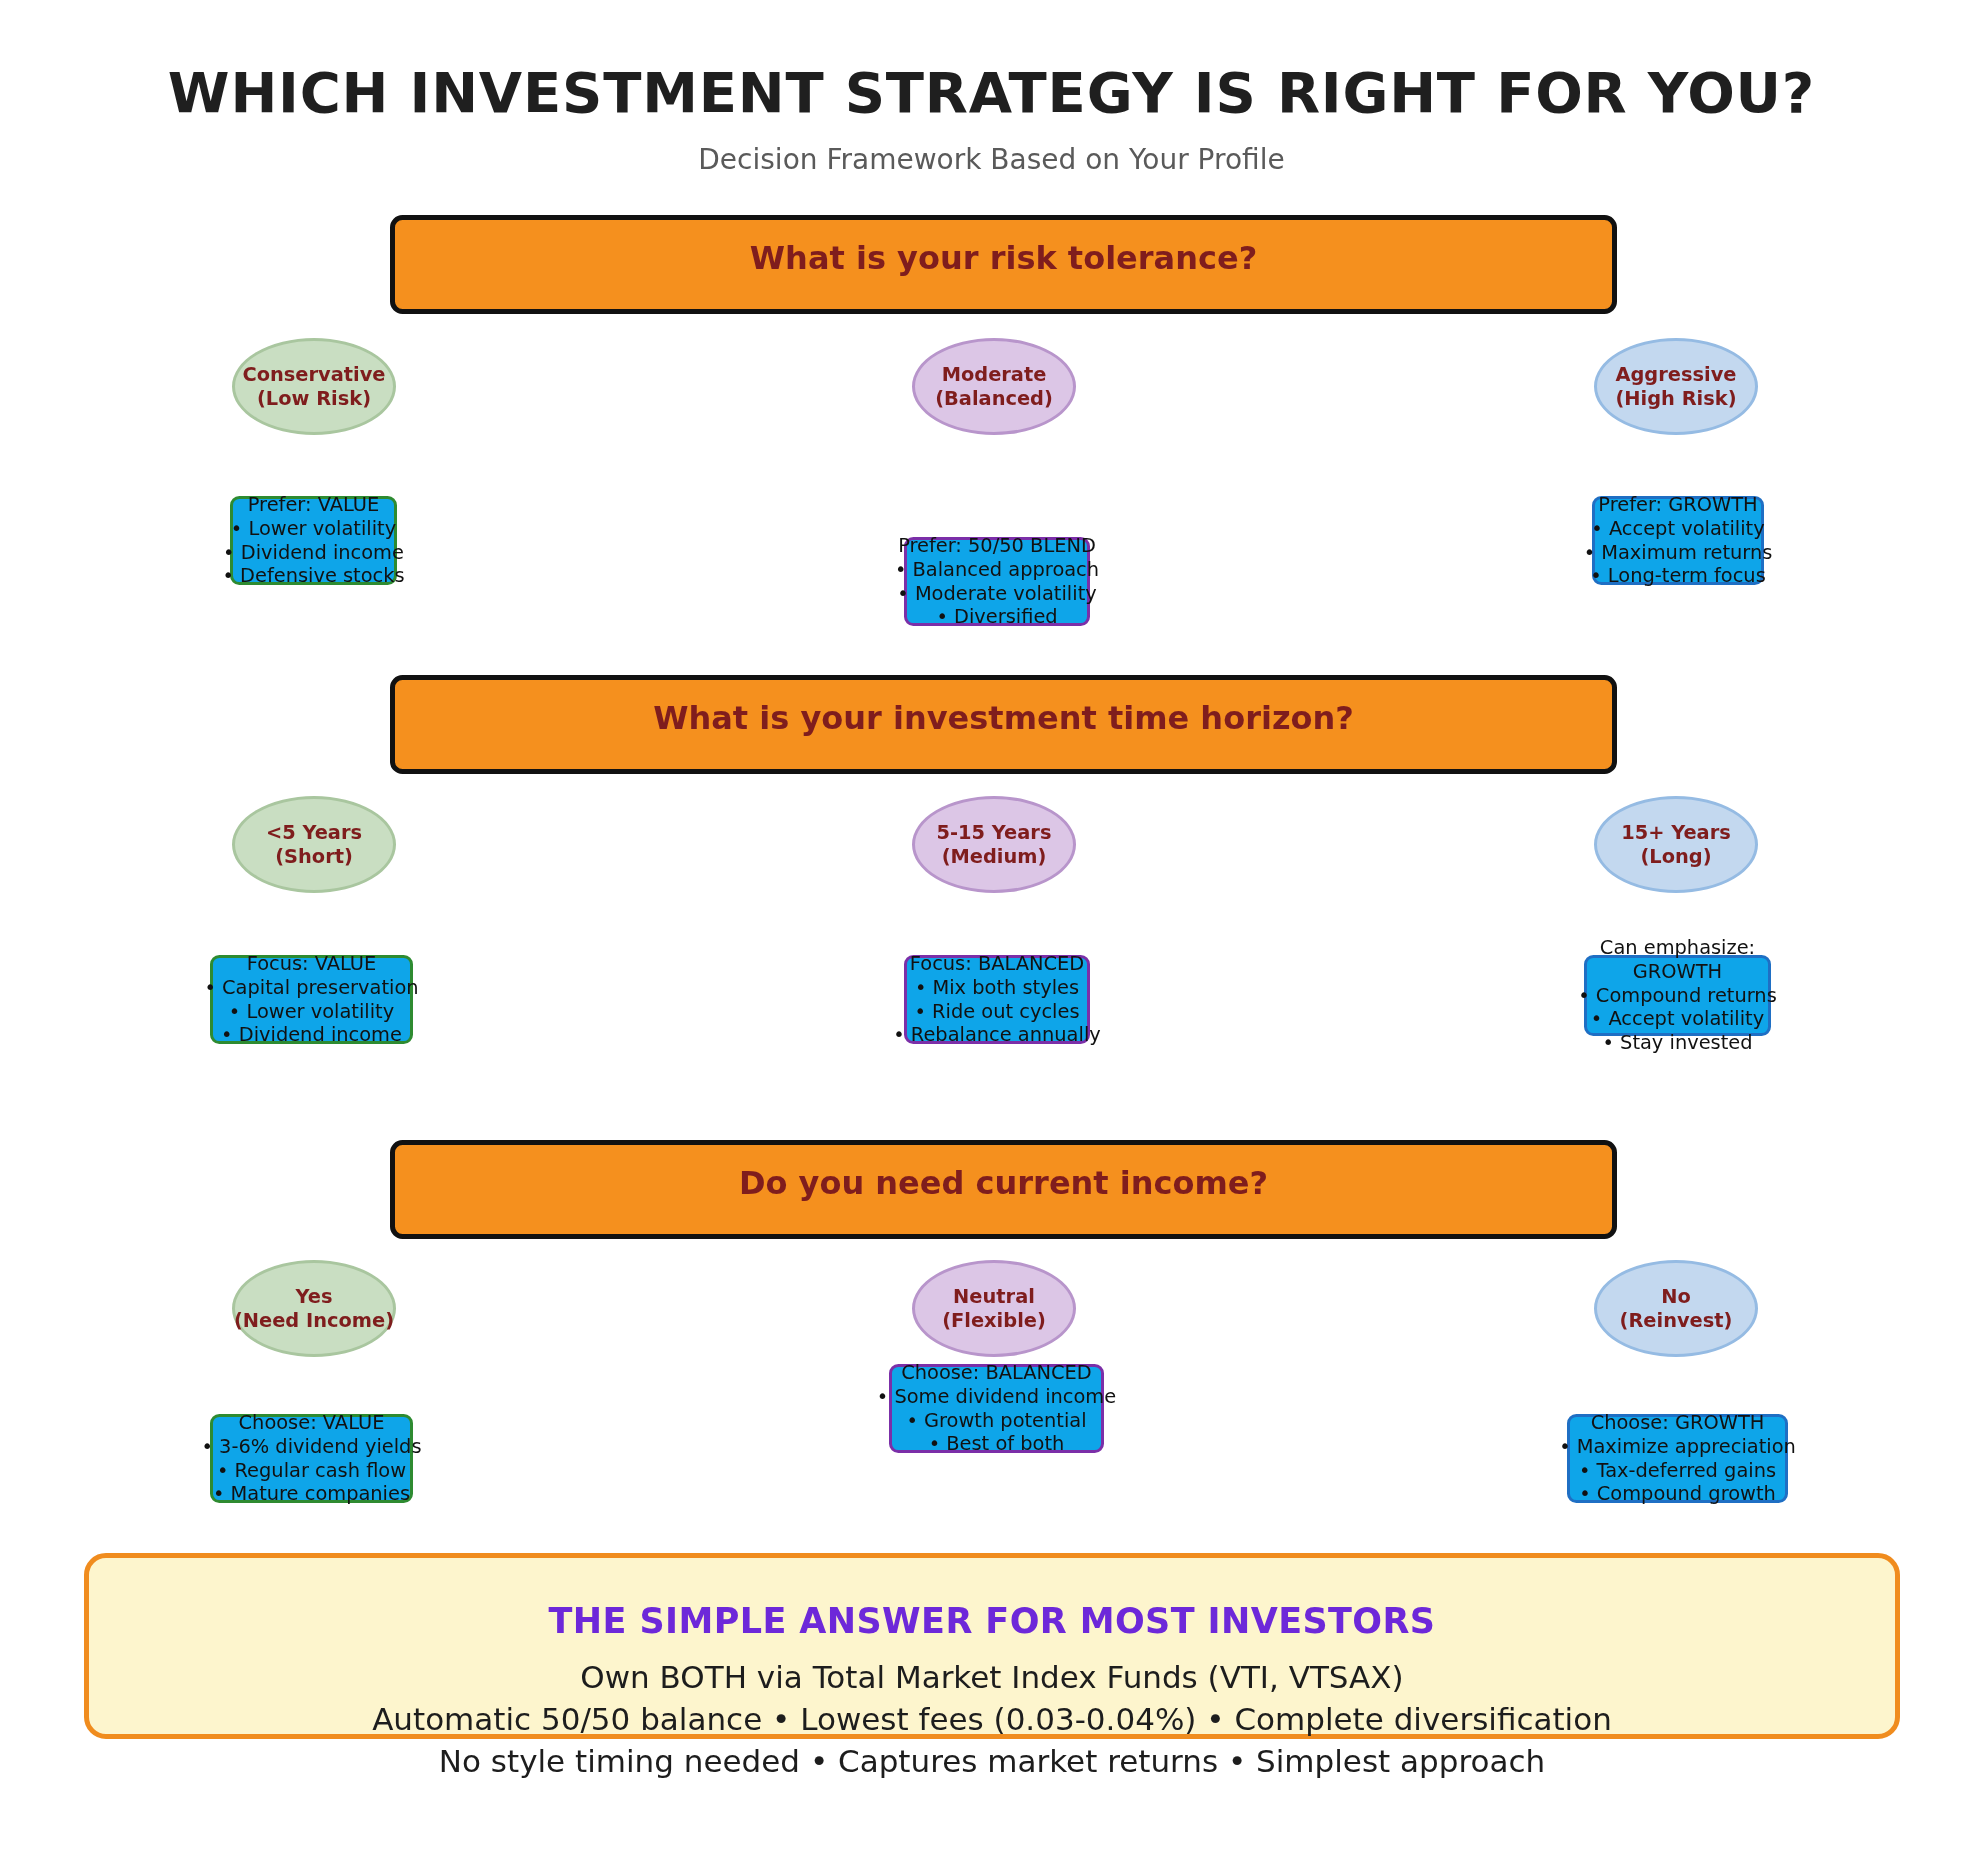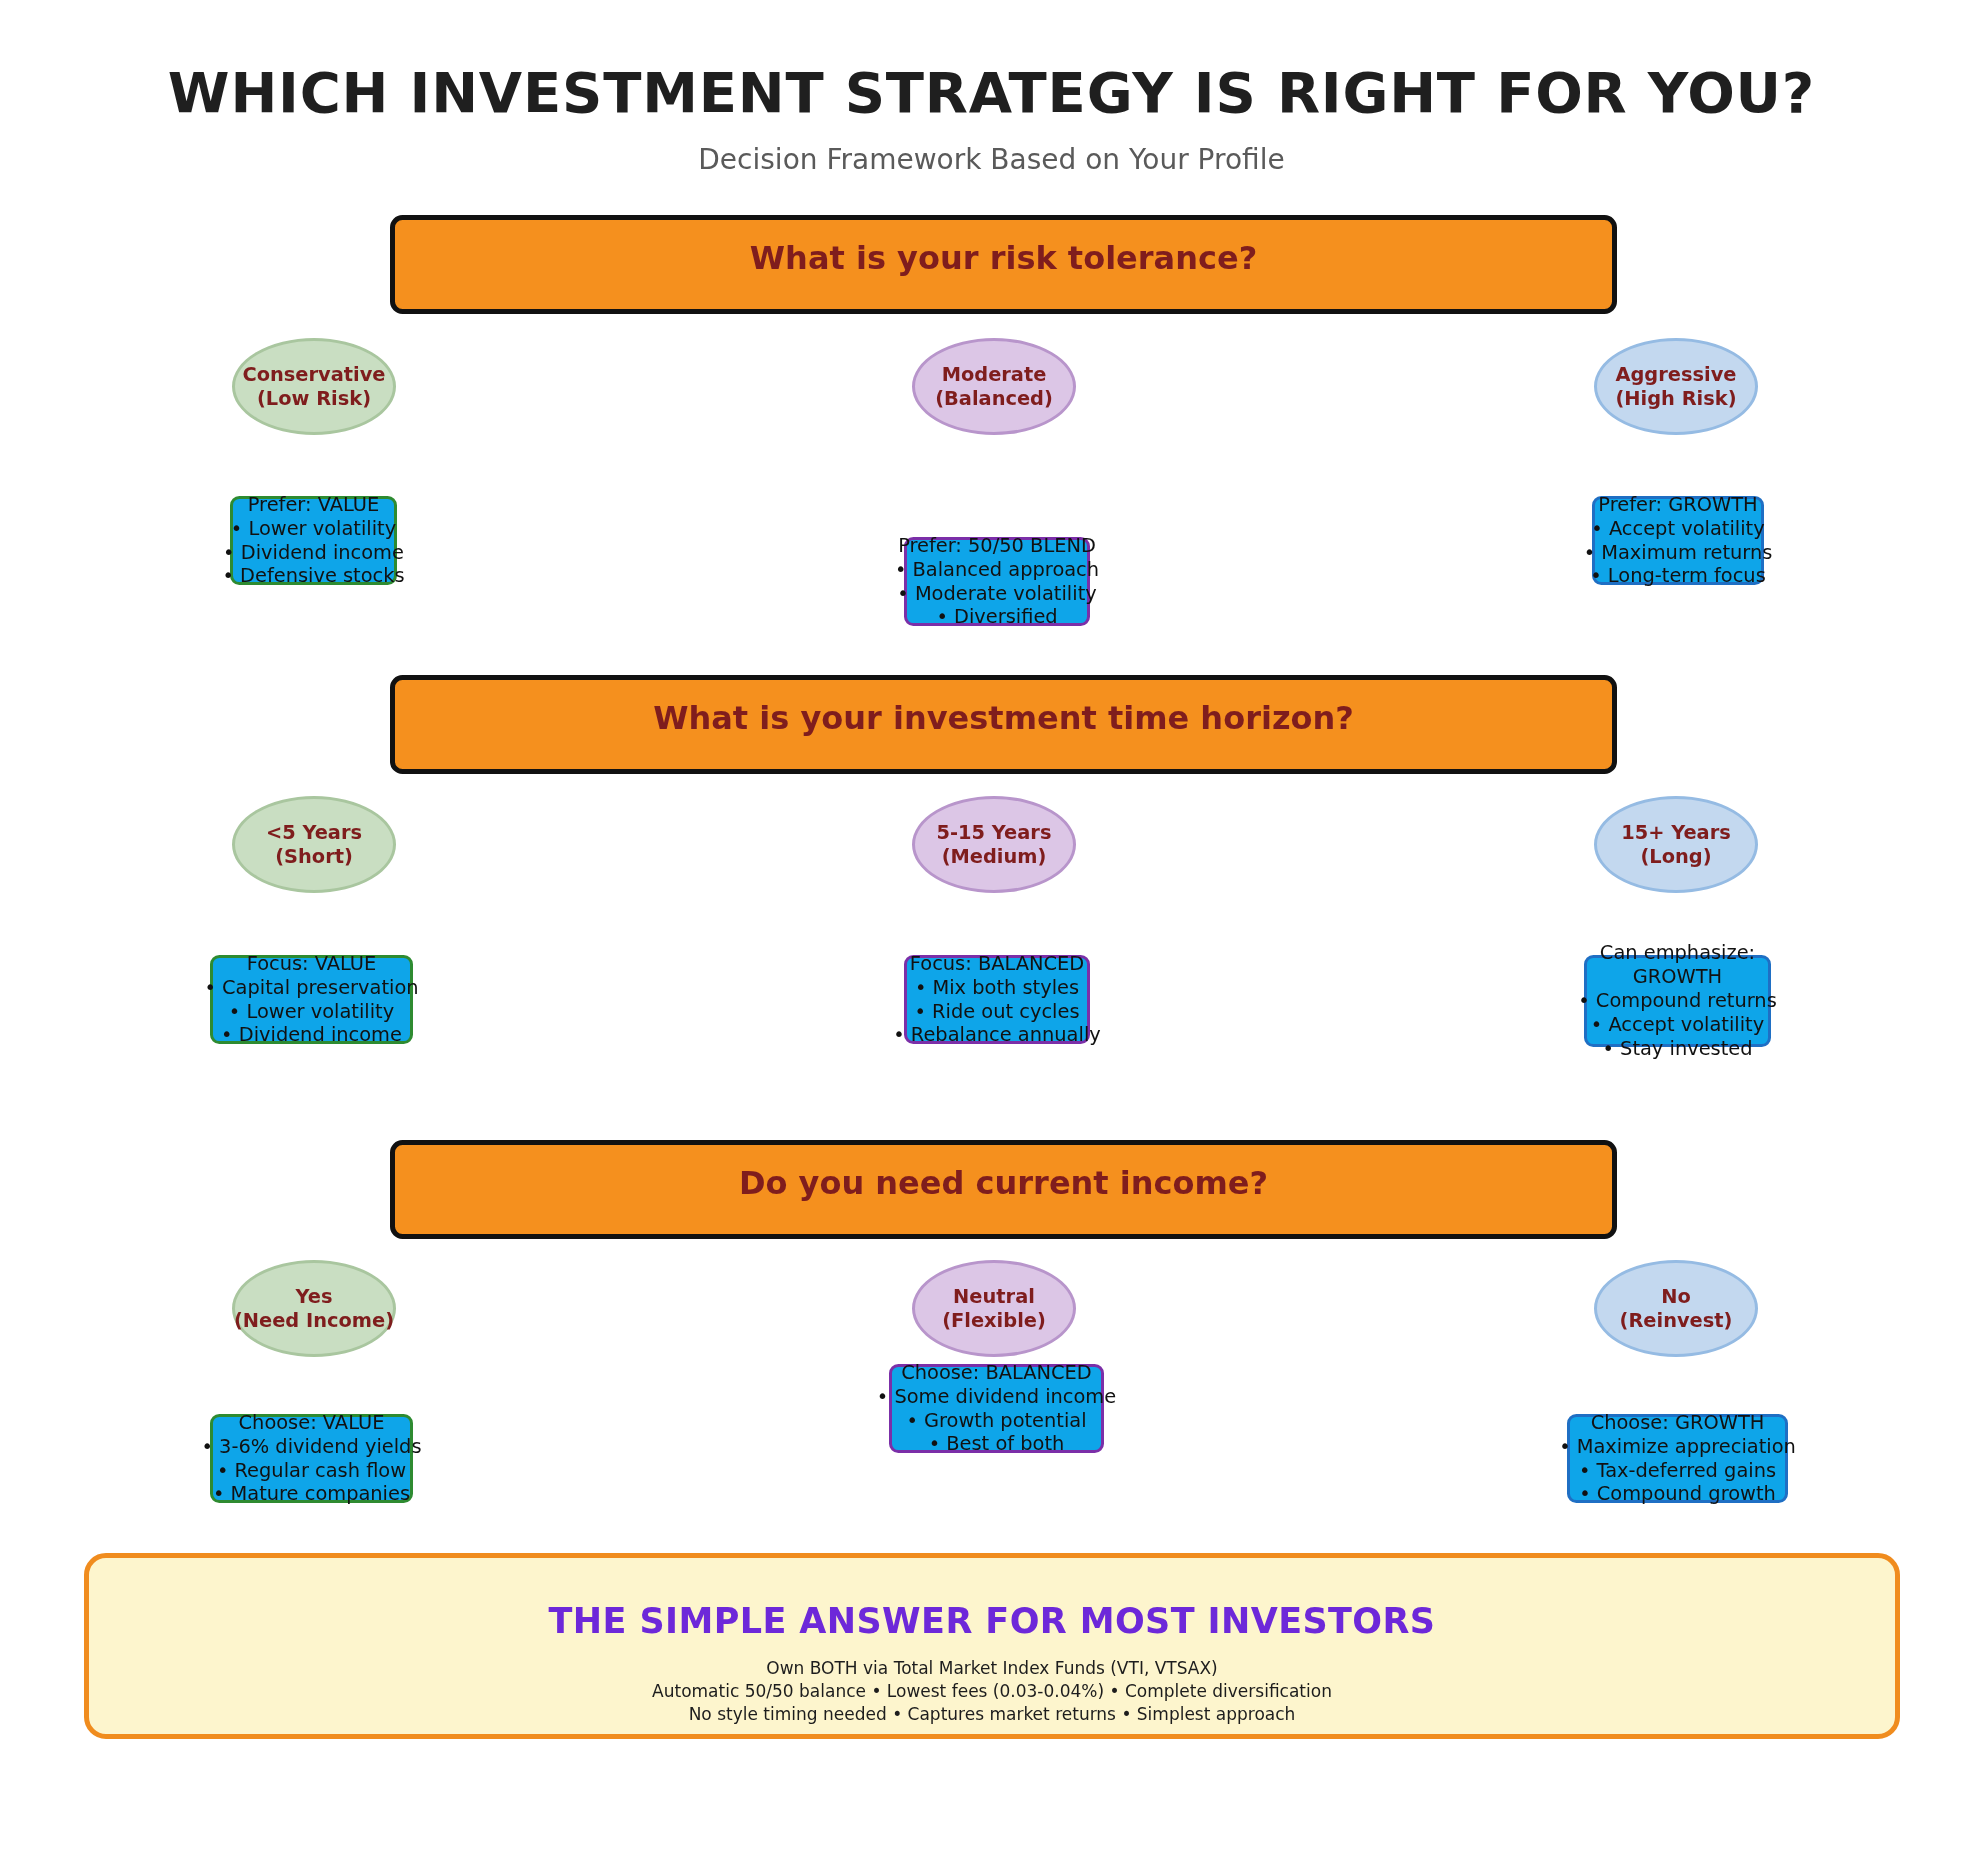--- a/index.html
+++ b/index.html
@@ -217,7 +217,7 @@
     <span class="dline">• Ride out cycles</span>
     <span class="dline">• Rebalance annually</span>
   </div>
-  <div class="dbox db-blue" style="left:1584px; top:955px; width:187px; height:92px;">
+  <div class="dbox db-blue" style="left:1584px; top:955px; width:187px; height:81px;">
     <span class="dline">Can emphasize:</span>
     <span class="dline">GROWTH</span>
     <span class="dline">• Compound returns</span>

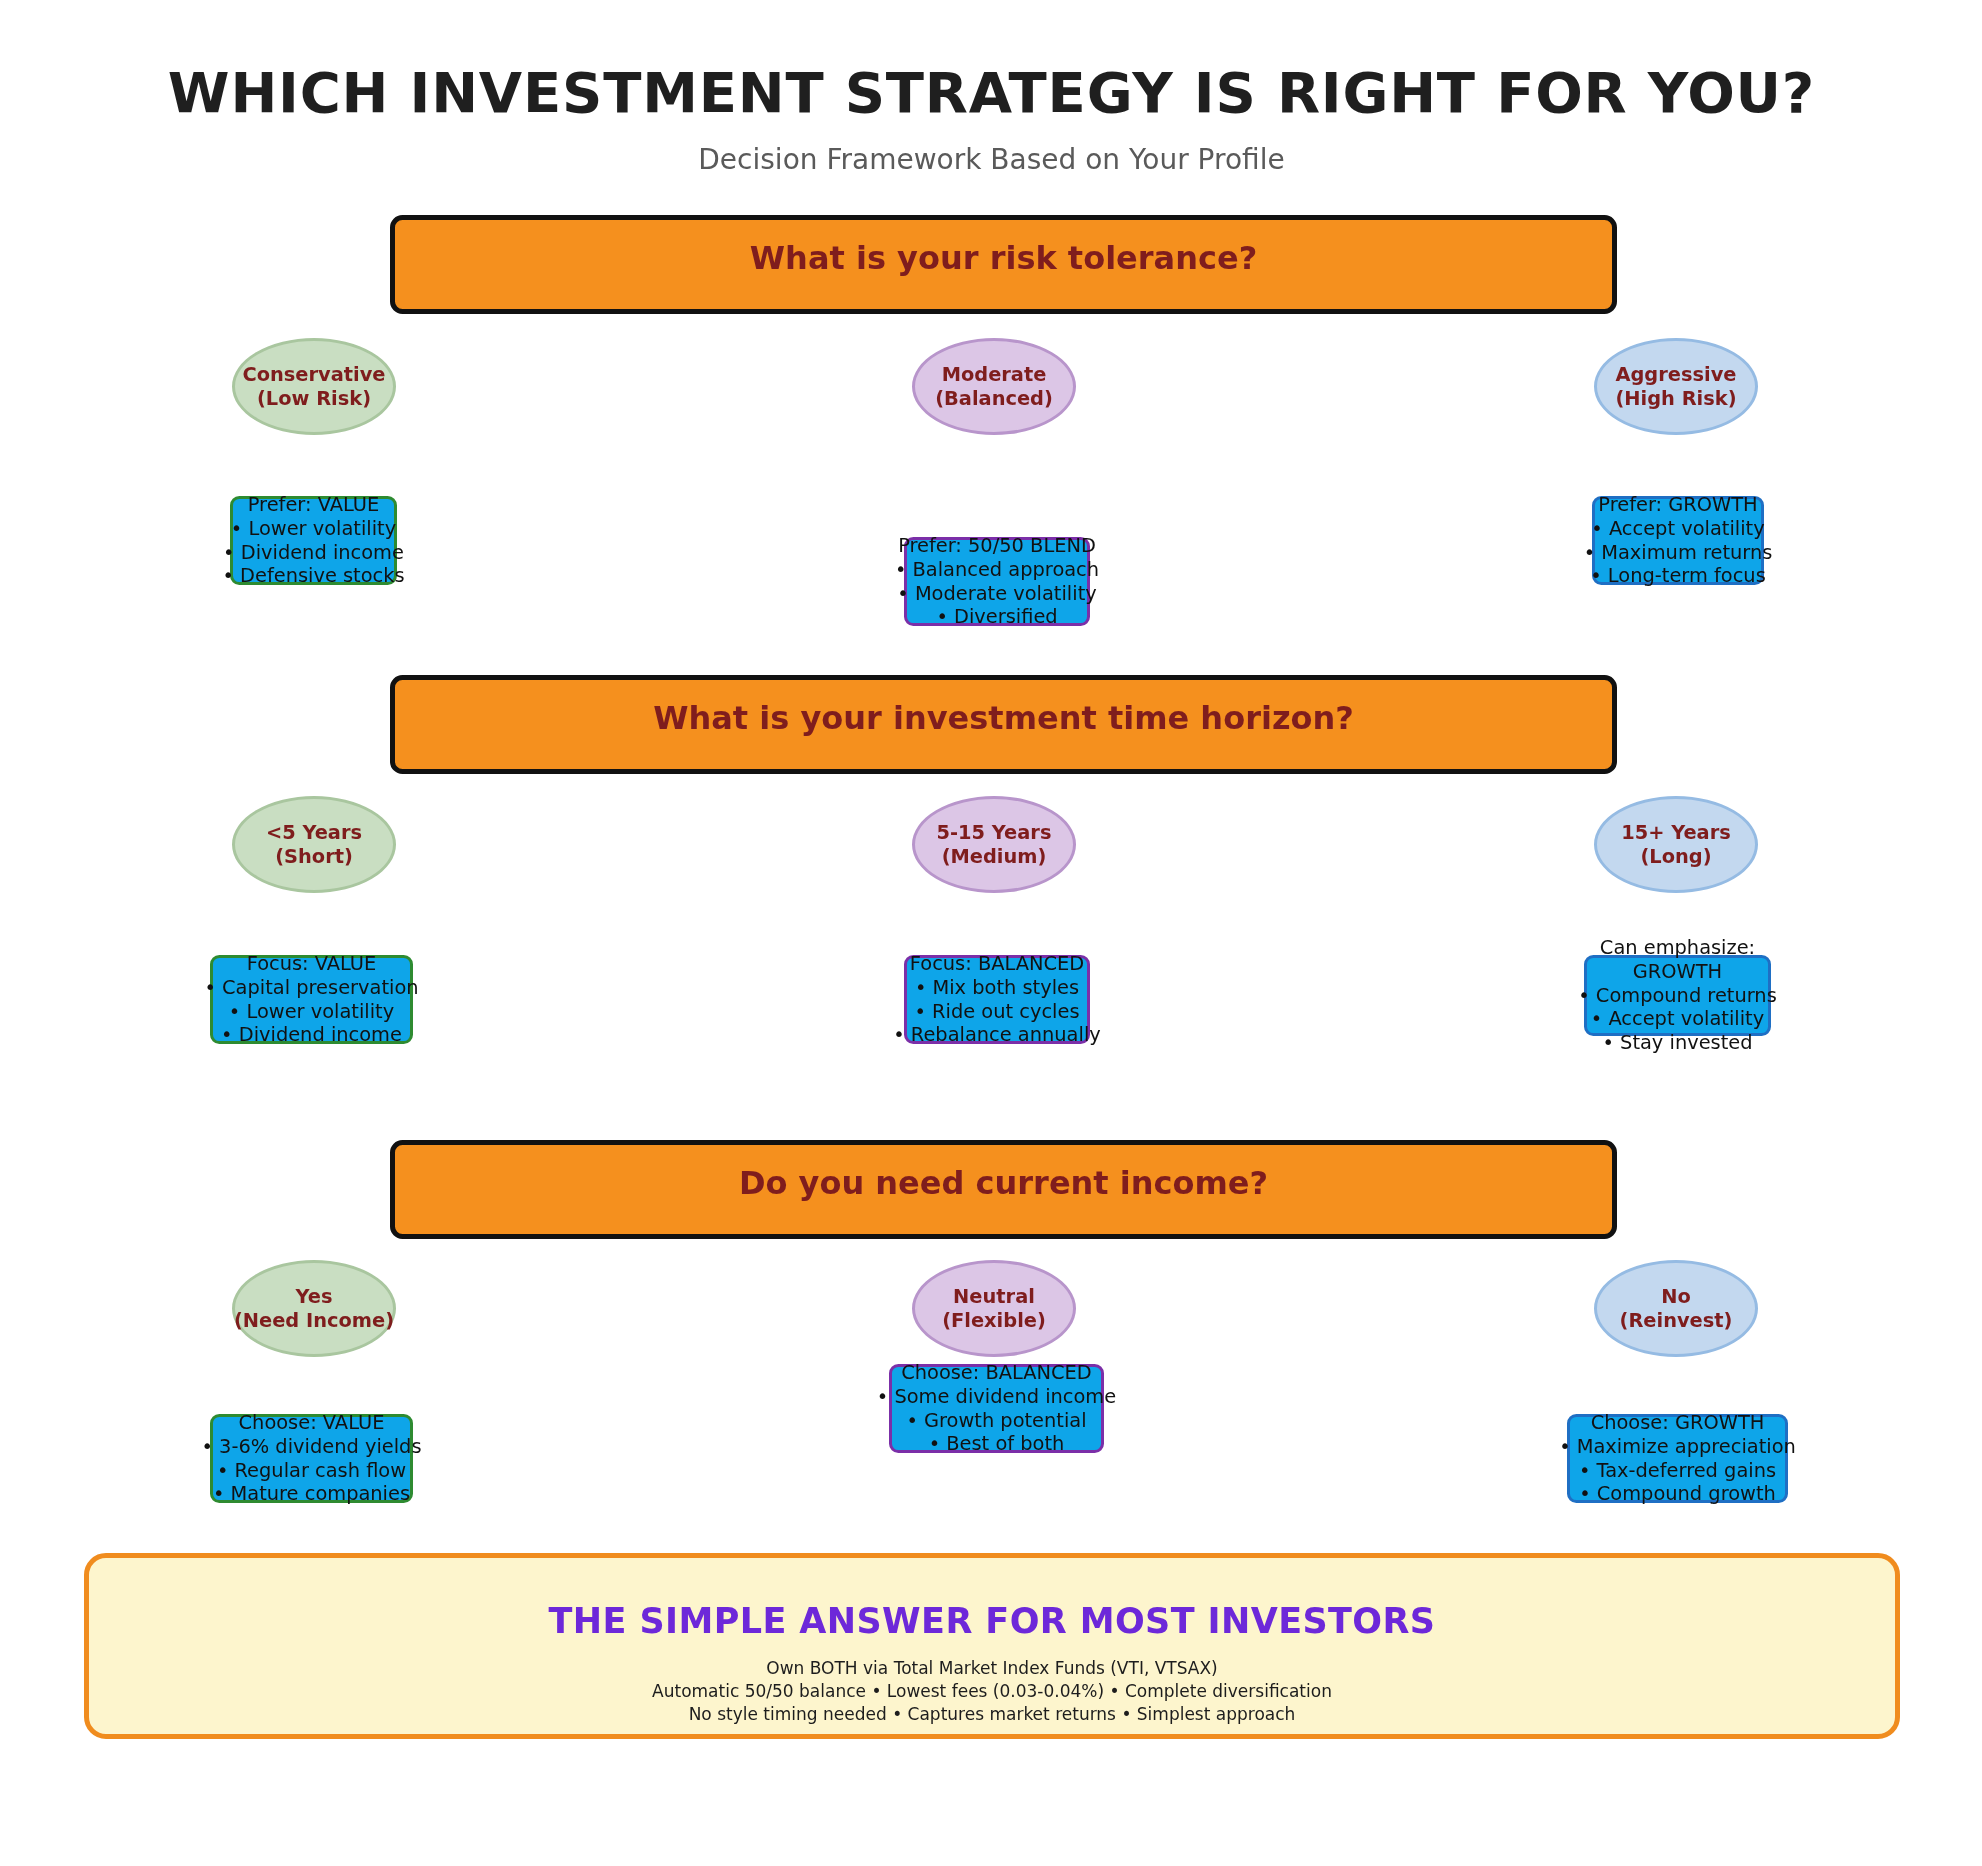--- a/index.html
+++ b/index.html
@@ -144,7 +144,7 @@
     text-align: center;
   }
   .summary-lines .sline {
-    font-size: 17px;
+    font-size: 31px;
     color: #1d1d1d;
     line-height: 1.35;
     white-space: nowrap;

